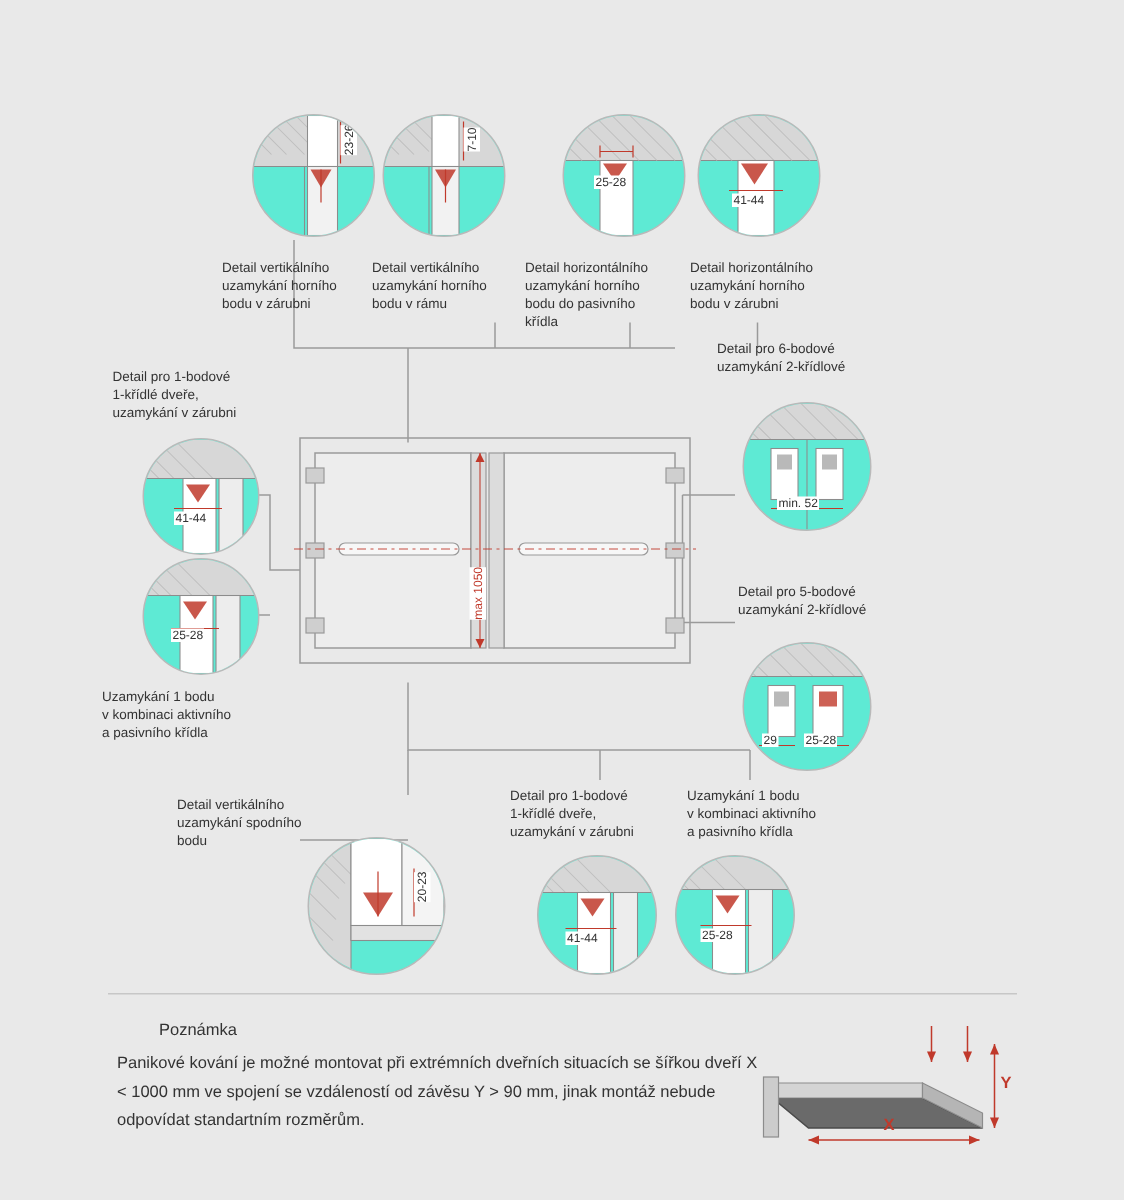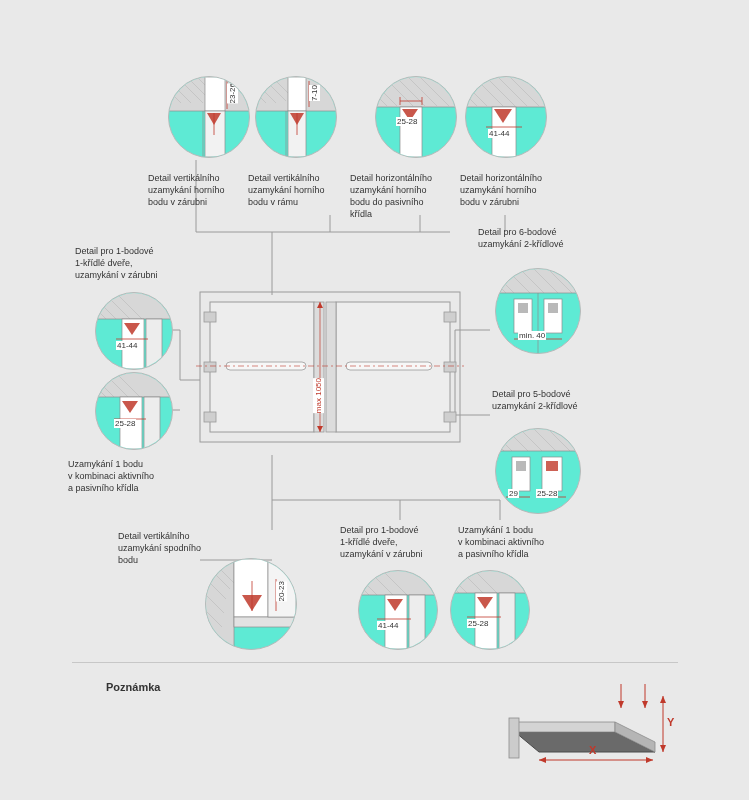--- a/index.html
+++ b/index.html
@@ -213,7 +213,7 @@
       <rect x="52" y="34" width="10" height="10" fill="#b9b9b9"></rect>
       <path d="M18 70 L66 70" stroke="#c0392b" stroke-width="0.8"></path>
     </svg>
-    <div class="dim" style="left:22px;top:62px;">min. 40</div>
+    <div class="dim" style="left:22px;top:62px;">min. 52</div>
   </div>
 
   <div class="caption" style="left:492px;top:388px;width:130px;white-space:pre-line;">Detail pro 5-bodové

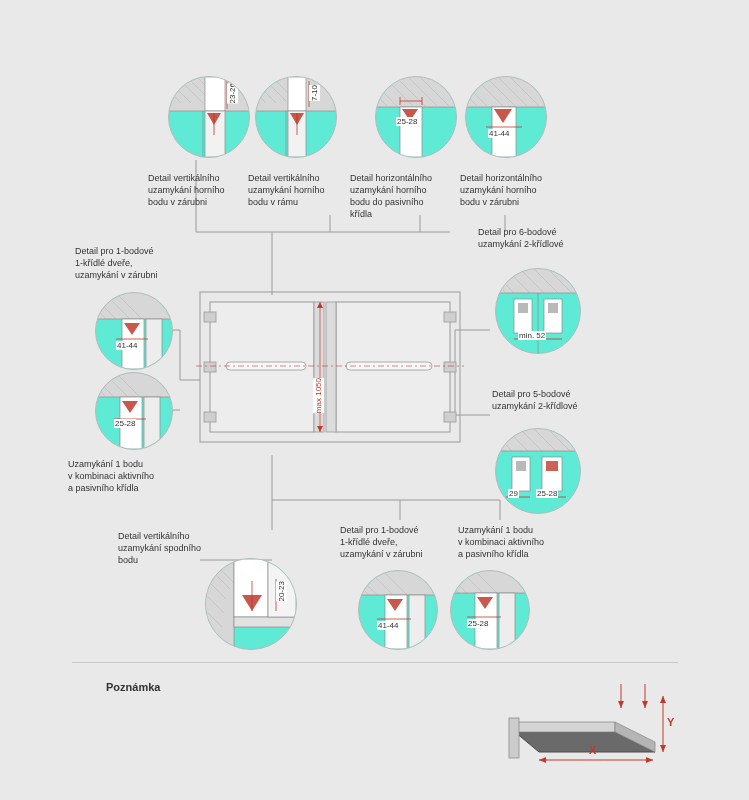--- a/index.html
+++ b/index.html
@@ -42,7 +42,7 @@
 
   
   .note-sep{position:absolute;left:72px;top:662px;width:606px;height:1px;background:#c7c7c7;}
-  .note-title{position:absolute;left:78px;top:681px;font-size:11px;font-weight:bold;color:#333;padding-left:28px;}
+  .note-title{position:absolute;left:78px;top:681px;font-size:11px;font-weight:normal;color:#333;padding-left:28px;}
   .note-text{position:absolute;left:78px;top:700px;width:430px;font-size:11px;line-height:19px;color:#333;}
 
   .doorplan{position:absolute;left:196px;top:288px;}

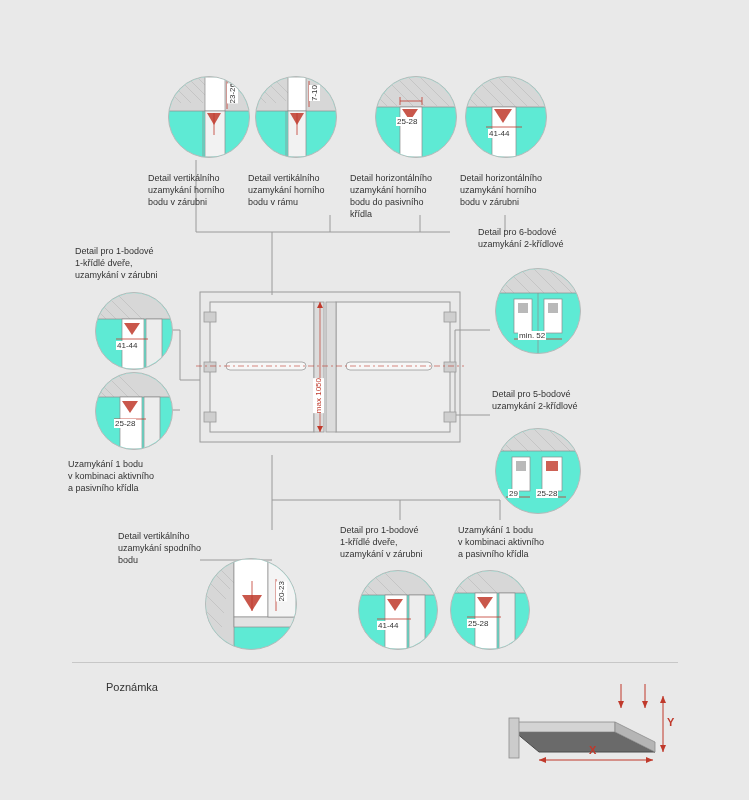--- a/index.html
+++ b/index.html
@@ -325,6 +325,7 @@
 
   <div class="note-sep"></div>
   <div class="note-title">Poznámka</div>
+  <div class="note-text">Panikové kování je možné montovat při extrémních dveřních situacích se šířkou dveří X &lt; 1000 mm ve spojení se vzdáleností od závěsu Y &gt; 90 mm, jinak montáž nebude odpovídat standartním rozměrům.</div>
 
   <div style="position:absolute;left:505px;top:678px;">
     <svg width="175" height="90" viewBox="0 0 175 90">

